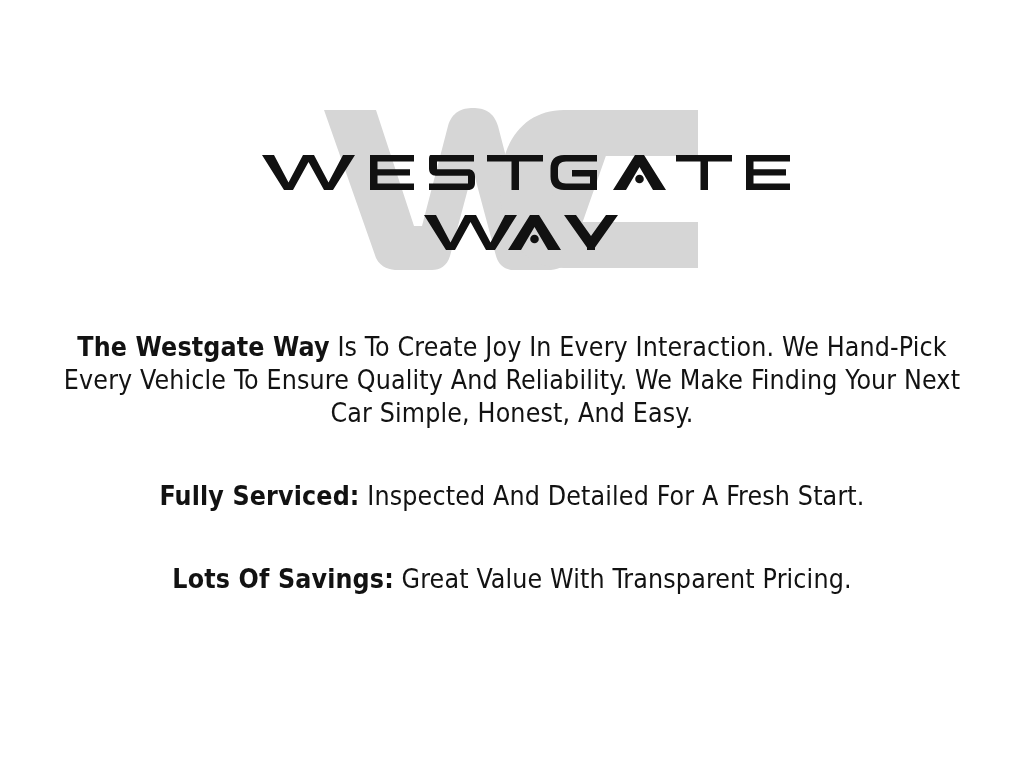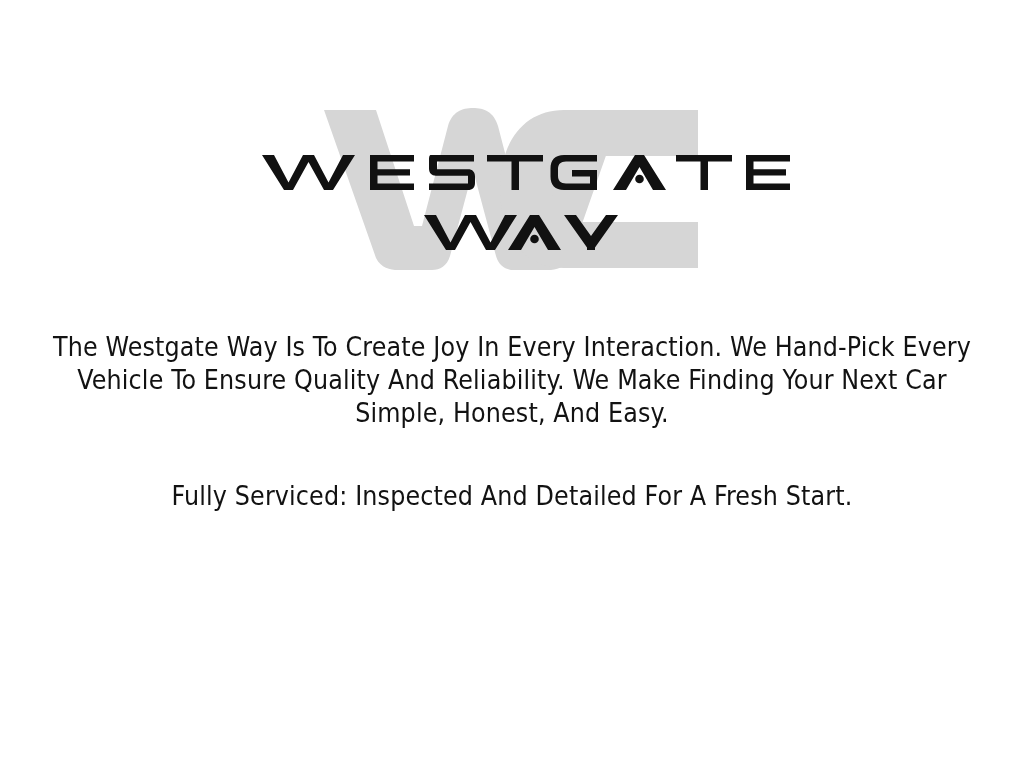--- a/index.html
+++ b/index.html
@@ -78,7 +78,7 @@
     margin-top: 50px;
   }
   .copy-lead {
-    font-weight: 400;
+    font-weight: 700;
   }
   .copy-rest {
     font-weight: 400;

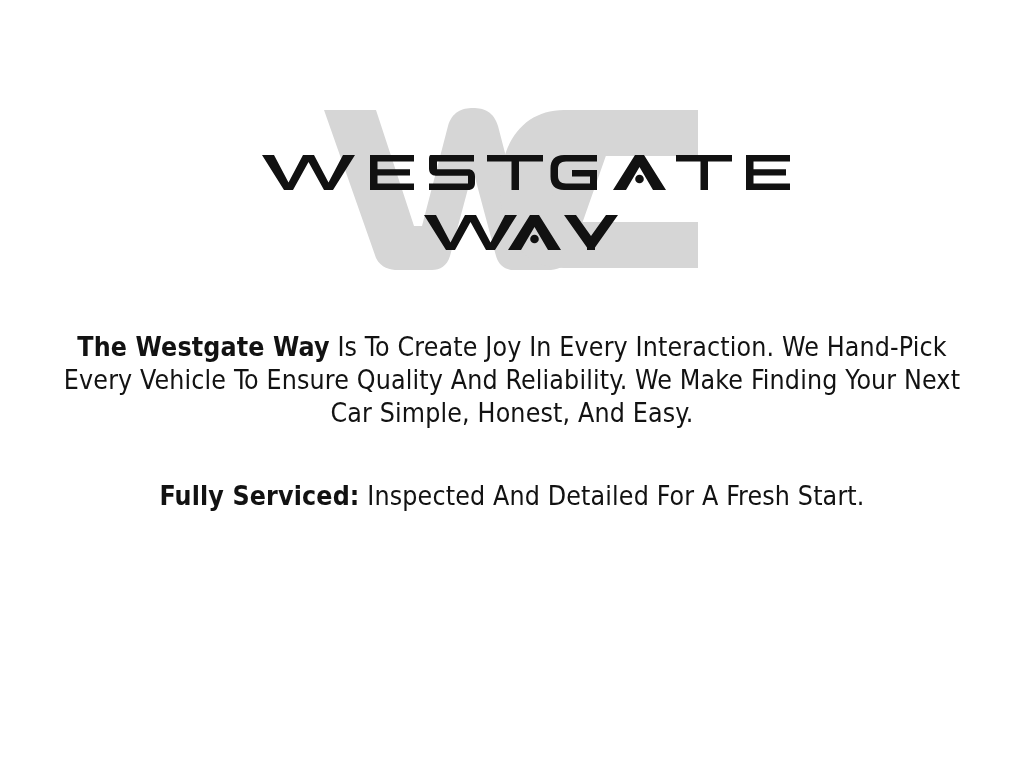--- a/index.html
+++ b/index.html
@@ -140,6 +140,9 @@
     <span class="copy-lead">Fully Serviced:</span><span class="copy-rest"> Inspected And Detailed For A Fresh Start.</span>
   </p>
 
+  <p class="copy-para">
+    <span class="copy-lead">Lots Of Savings:</span><span class="copy-rest"> Great Value With Transparent Pricing.</span>
+  </p>
 
 
 </div>

